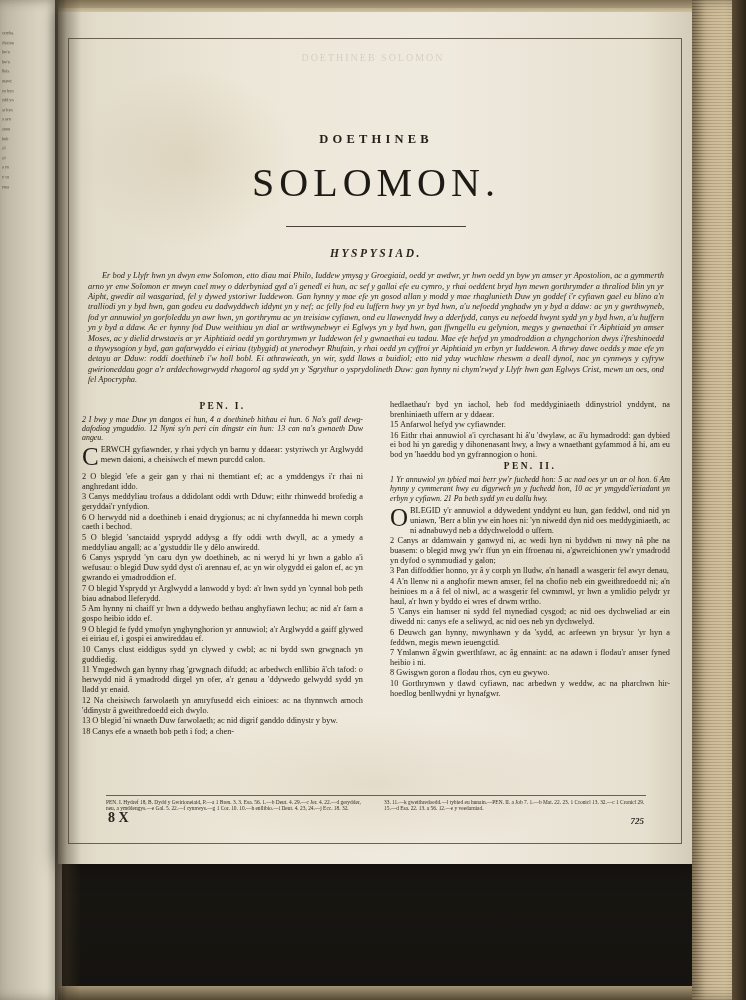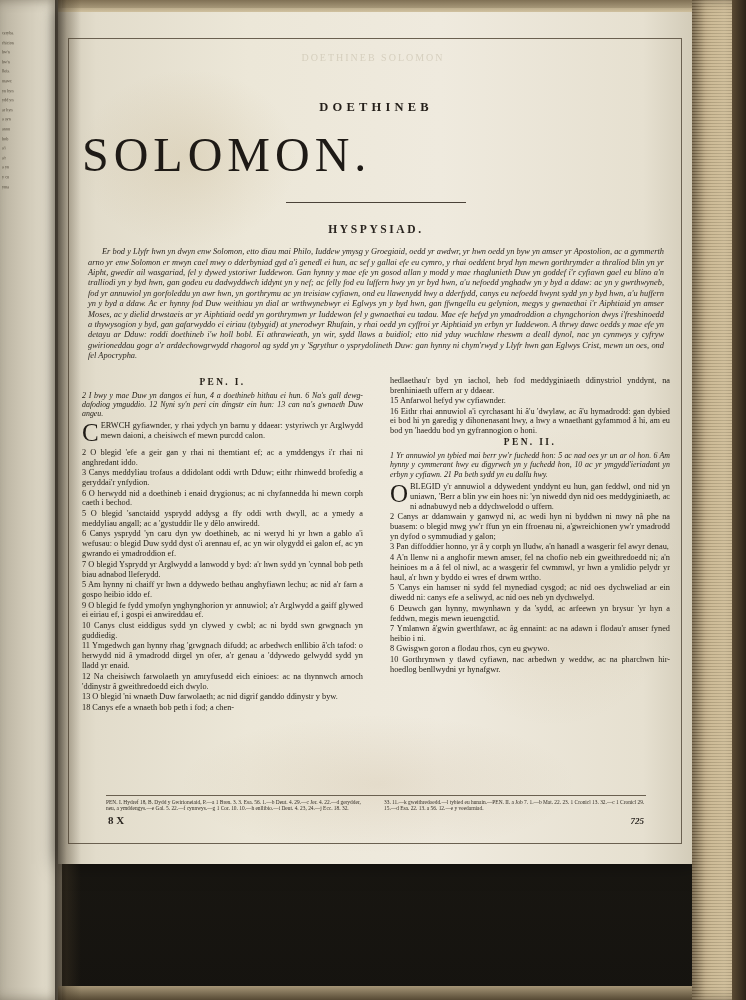--- a/index.html
+++ b/index.html
@@ -80,7 +80,7 @@
 
   .kicker {
     text-align:center; letter-spacing:4.2px; font-size:12.5px;
-    font-weight:bold; margin-top:32px; color:#241f1a;
+    font-weight:bold; margin-top:64px; color:#241f1a;
   }
   .booktitle {
     text-align:left; font-size:48px; letter-spacing:5px;

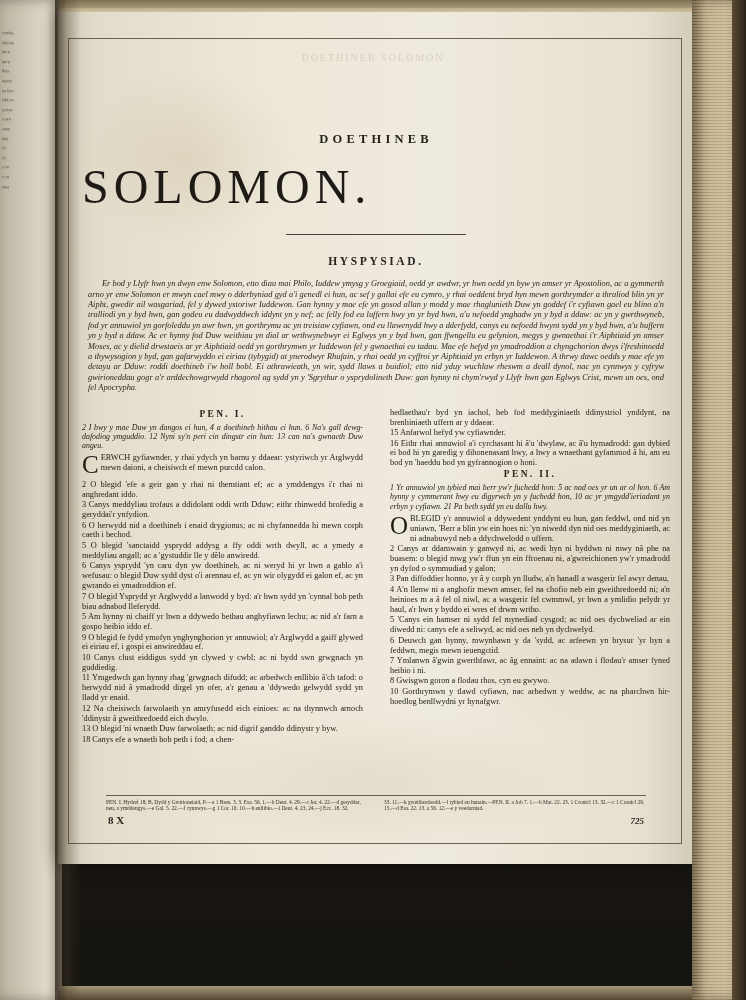--- a/index.html
+++ b/index.html
@@ -83,7 +83,7 @@
     font-weight:bold; margin-top:64px; color:#241f1a;
   }
   .booktitle {
-    text-align:left; font-size:48px; letter-spacing:5px;
+    text-align:center; font-size:40px; letter-spacing:5px;
     margin-top:12px; color:#1e1a16; font-weight:normal;
     font-family:"Liberation Serif", serif;
   }

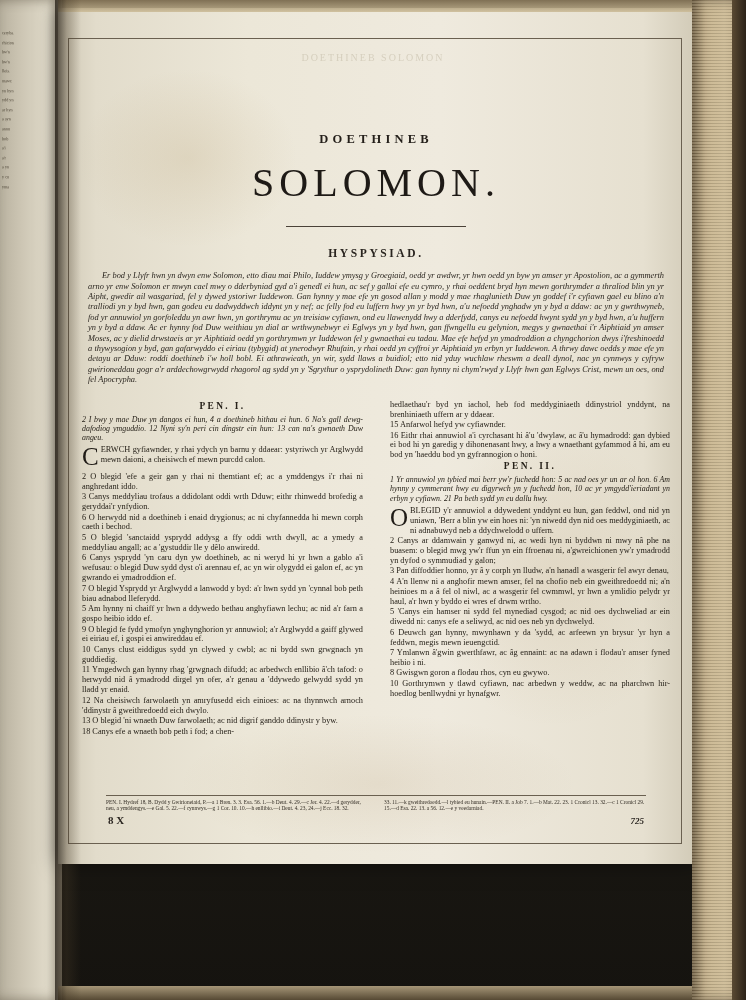--- a/index.html
+++ b/index.html
@@ -92,7 +92,7 @@
   }
   .sect-title {
     text-align:center; font-size:11.5px; letter-spacing:2.6px;
-    margin-top:20px; font-weight:bold;
+    margin-top:20px; font-weight:bold;font-style:italic;
   }
 
   .preface {

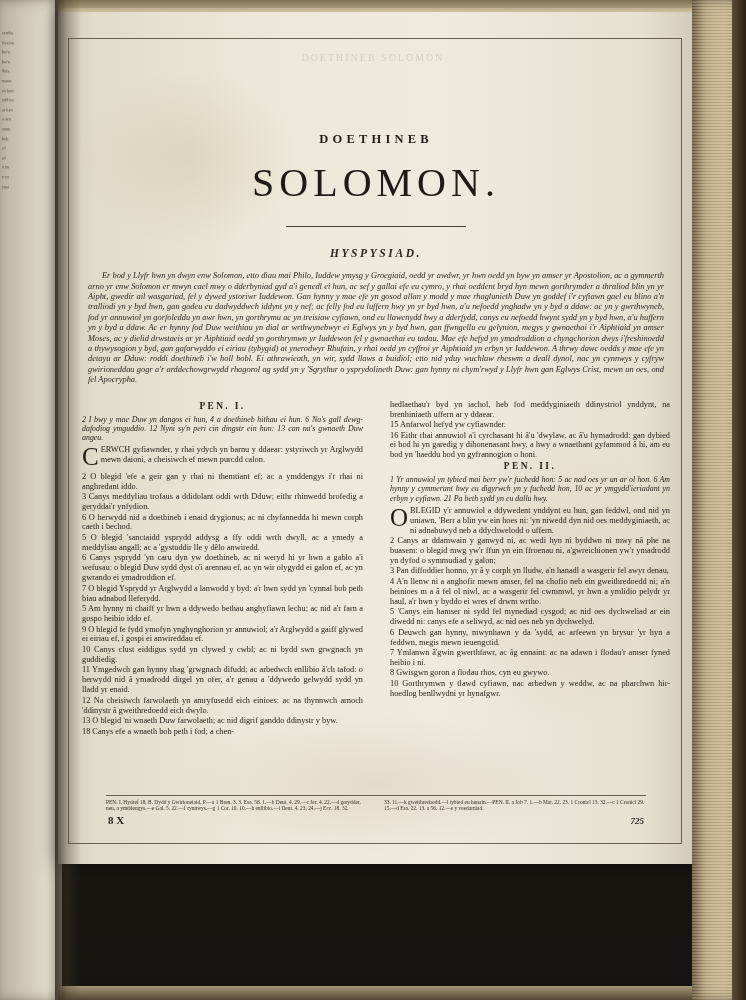--- a/index.html
+++ b/index.html
@@ -153,7 +153,7 @@
   .fn-col.r { padding-left:8px; padding-right:0; }
 
   .sig {
-    position:absolute; left:26px; bottom:4px; font-size:11px; font-weight:bold;
+    position:absolute; left:26px; bottom:4px; font-size:14px; font-weight:bold;
   }
   .pageno {
     position:absolute; right:26px; bottom:4px; font-size:9px; font-weight:bold;font-style:italic;

